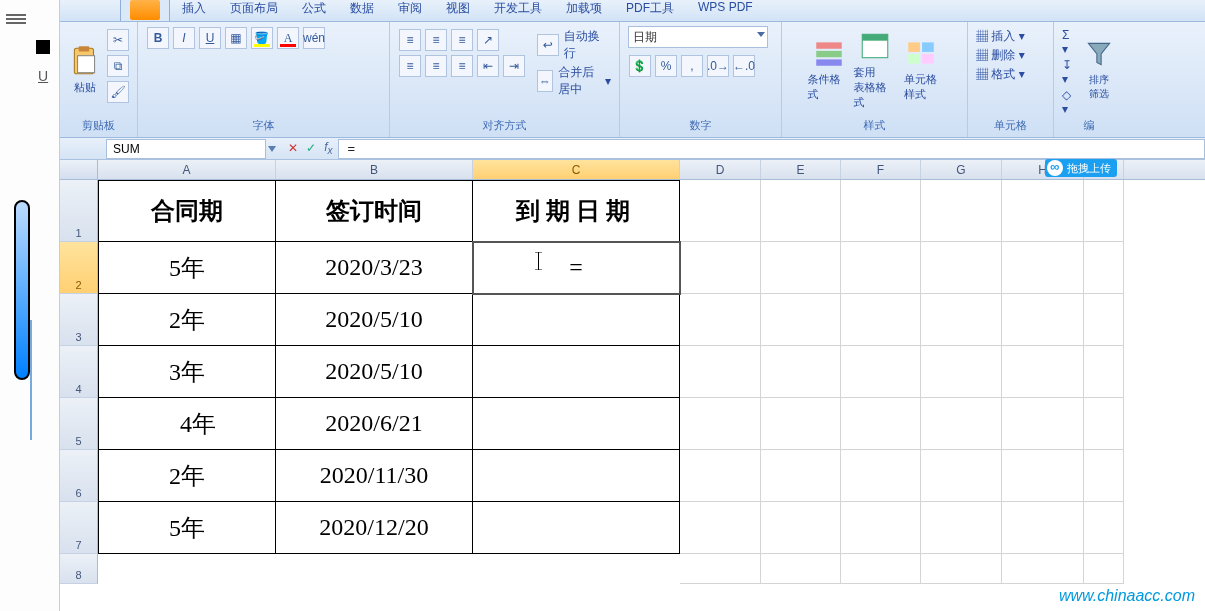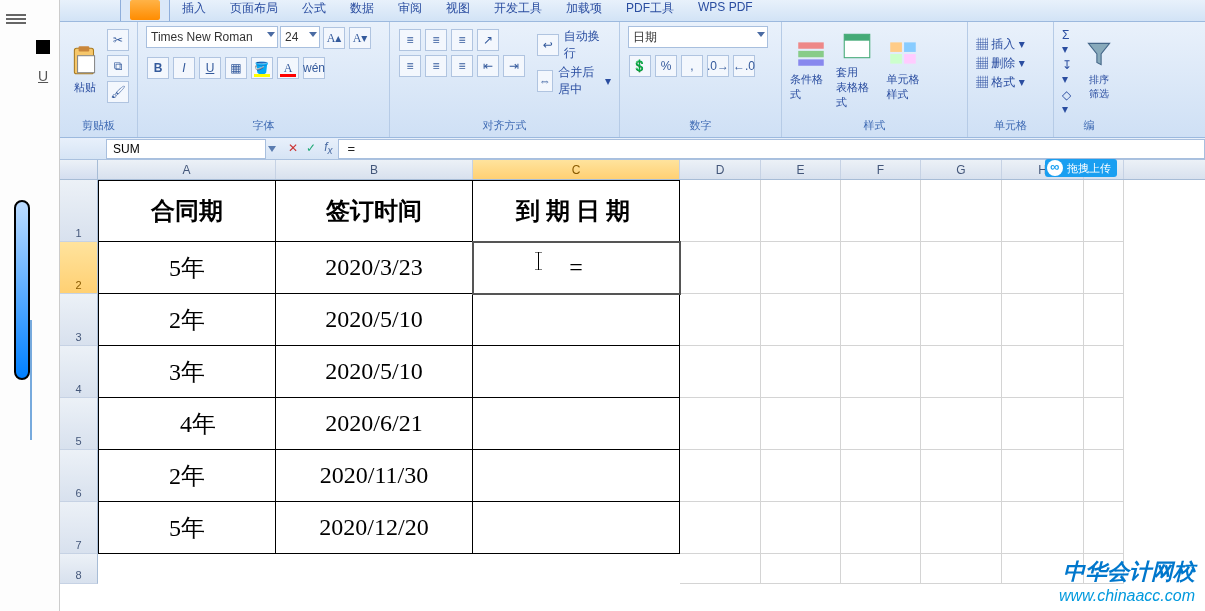--- a/index.html
+++ b/index.html
@@ -128,18 +128,6 @@
 
     <div class="group" style="width:252px;">
       <div class="group-body" style="flex-direction:column; gap:6px;">
-        <div class="sm-row">
-          <div class="combo" style="width:132px;">
-              <span>Times New Roman</span>
-              <span class="chev"></span>
-            </div>
-          <div class="combo" style="width:40px;">
-              <span>24</span>
-              <span class="chev"></span>
-            </div>
-          <span class="sm-btn" style="font-family:serif;">A▴</span>
-          <span class="sm-btn" style="font-family:serif;">A▾</span>
-        </div>
         <div class="sm-row">
           <span class="sm-btn">
               <b>B</b>

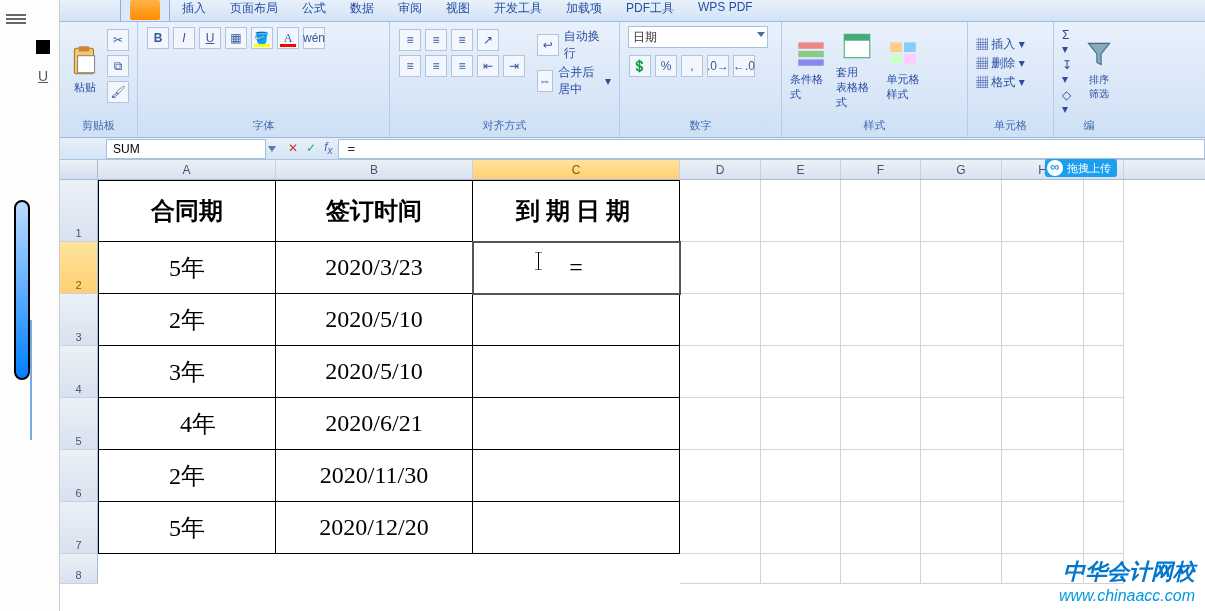--- a/index.html
+++ b/index.html
@@ -226,7 +226,7 @@
 
     <div class="group" style="width:86px;">
       <div class="group-body">
-        <div class="sm-col" style="font-size:12px;color:#2a4da0;margin-top:8px;">
+        <div class="sm-col" style="font-size:12px;color:#2a4da0;">
           <span>▦ <span>插入</span> ▾</span>
           <span>▦ <span>删除</span> ▾</span>
           <span>▦ <span>格式</span> ▾</span>

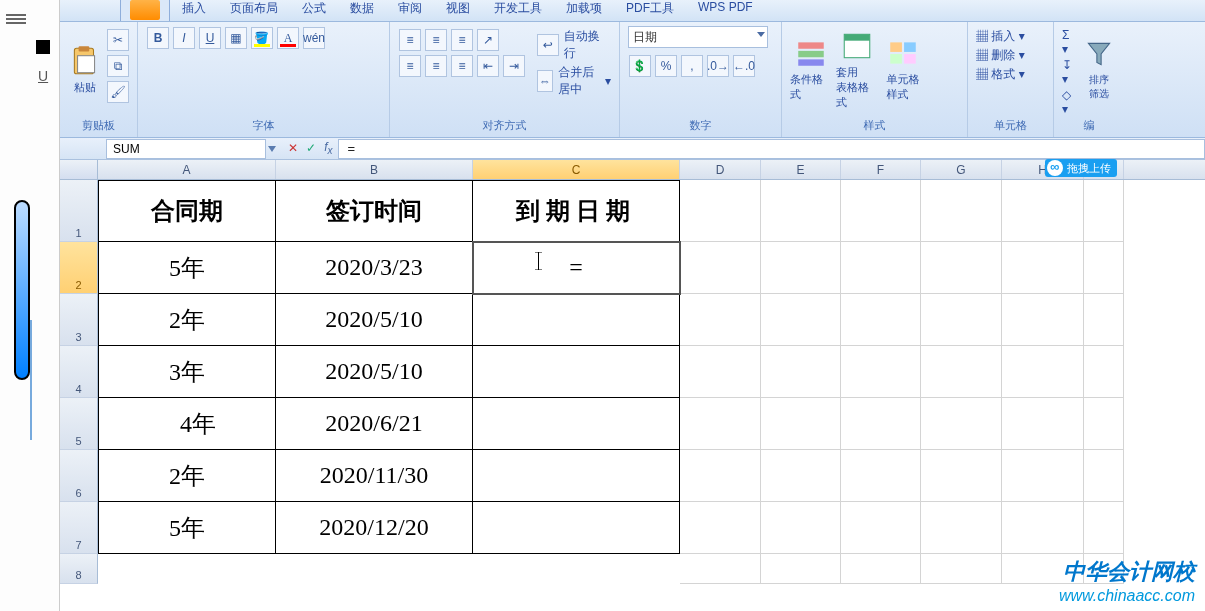--- a/index.html
+++ b/index.html
@@ -192,7 +192,7 @@
       <div class="group-title">数字</div>
     </div>
 
-    <div class="group" style="width:186px;">
+    <div class="group" style="width:186px;align-items:center;">
       <div class="group-body">
         <div class="big-btn">
           <svg class="ic" viewBox="0 0 32 32">

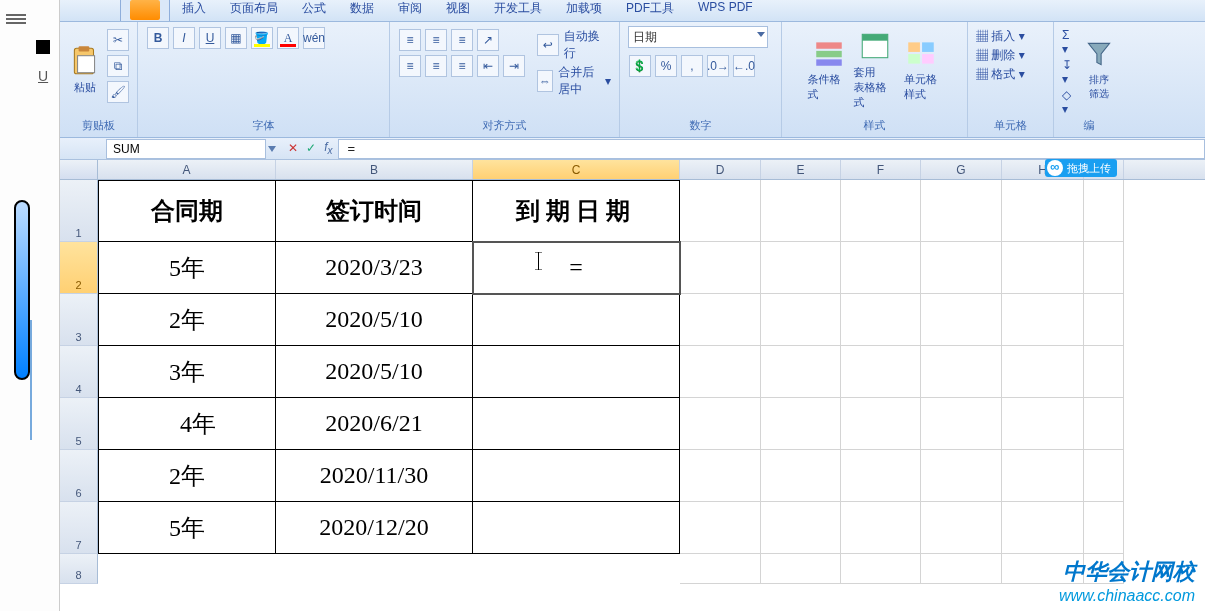--- a/index.html
+++ b/index.html
@@ -378,7 +378,6 @@
   </div>
 
   <div class="watermark">
-    <div class="w1">中华会计网校</div>
     <div class="w2">www.chinaacc.com</div>
   </div>
 </div>

